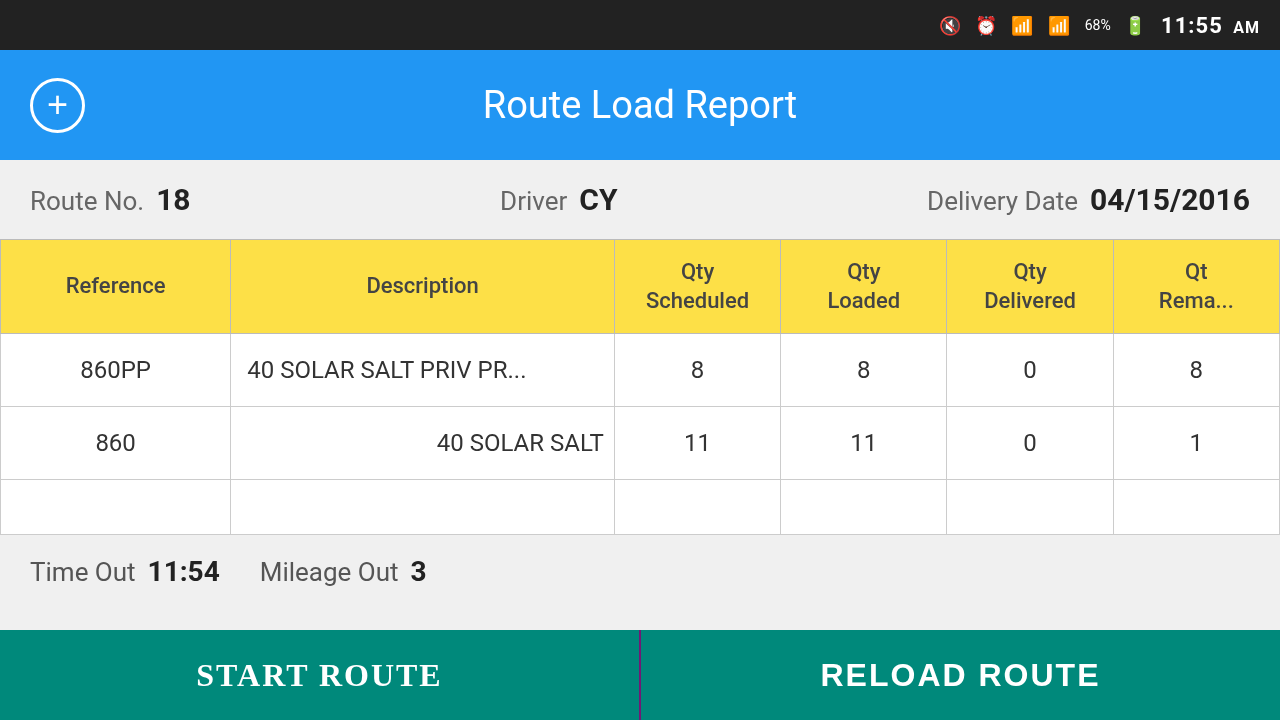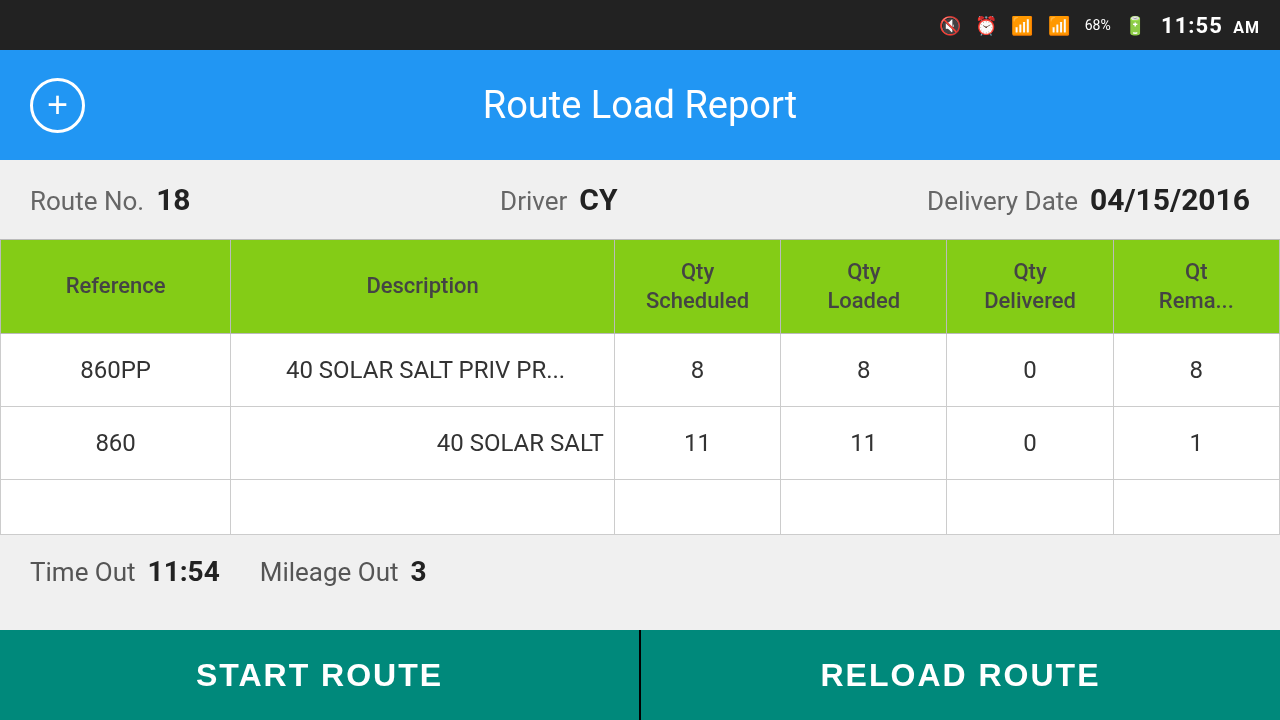--- a/index.html
+++ b/index.html
@@ -102,7 +102,7 @@
       table-layout: fixed;
     }
     thead tr {
-      background: #84cc16;
+      background: #fde047;
     }
     th {
       padding: 18px 10px;

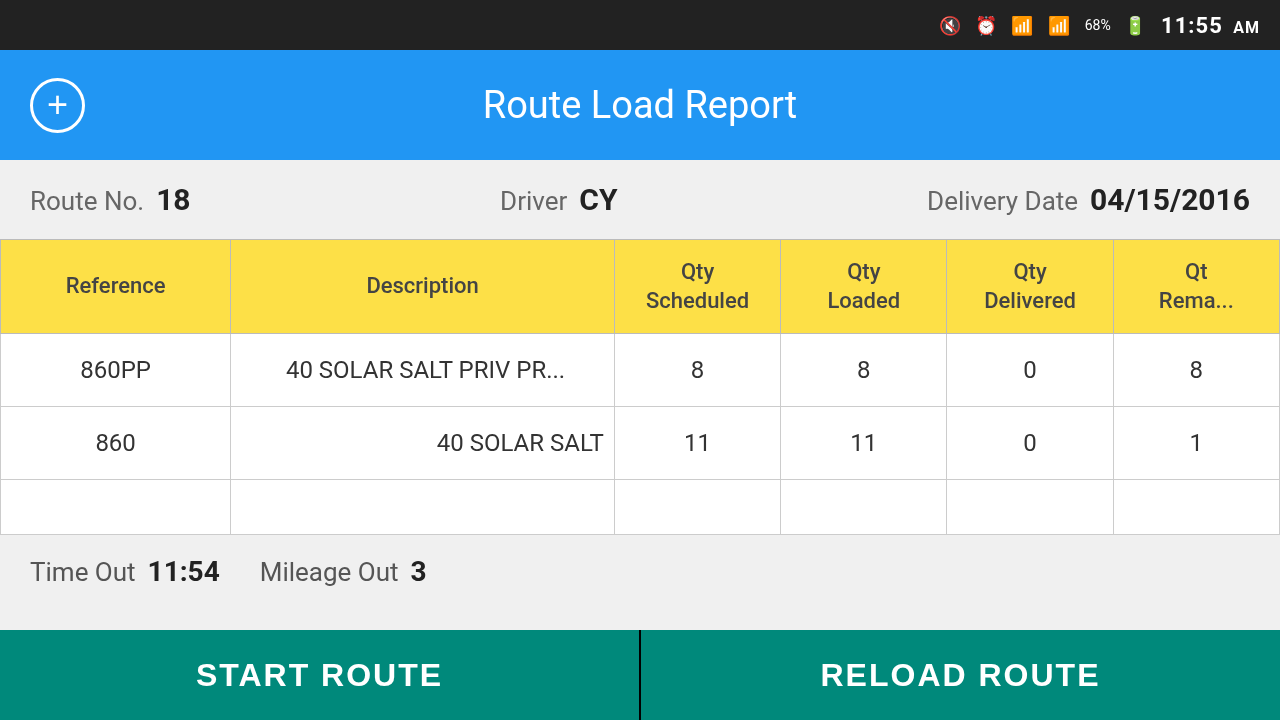--- a/index.html
+++ b/index.html
@@ -237,7 +237,7 @@
     <tbody>
       <tr>
         <td>860PP</td>
-        <td style="text-align:center;padding-left:16px;">40 SOLAR SALT PRIV PR...</td>
+        <td style="text-align:left;padding-left:16px;">40 SOLAR SALT PRIV PR...</td>
         <td>8</td>
         <td>8</td>
         <td>0</td>

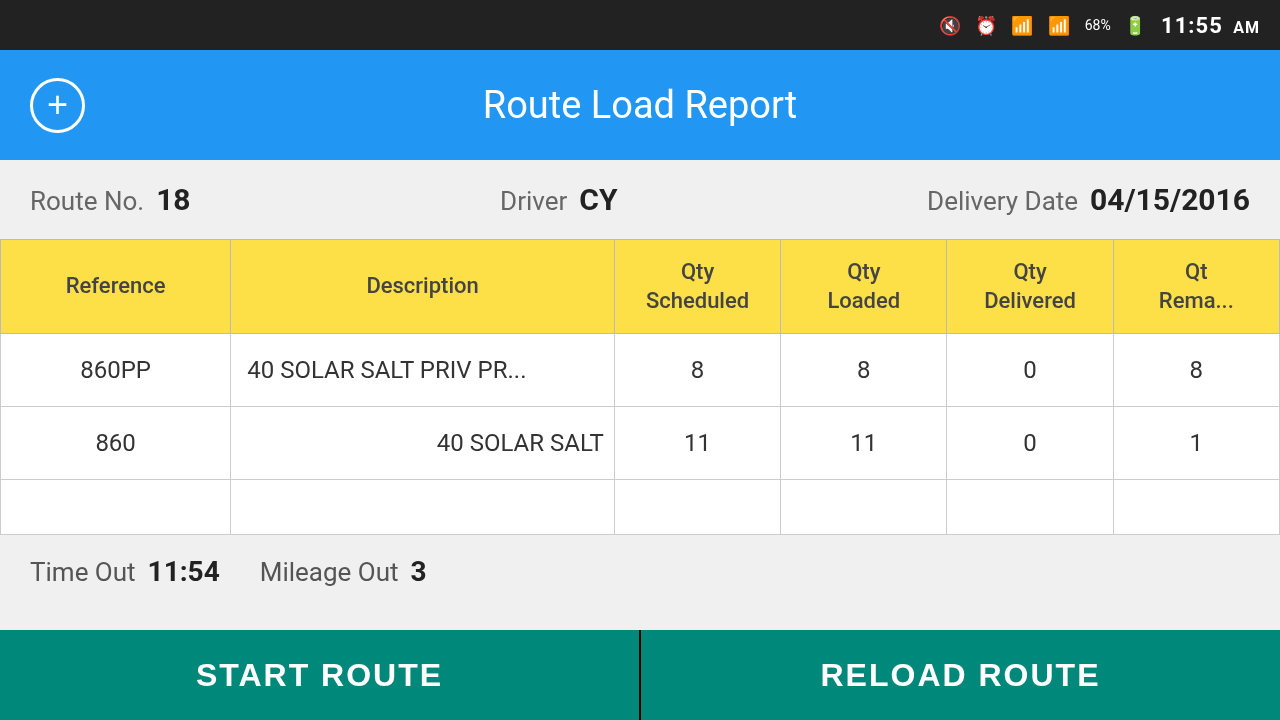--- a/index.html
+++ b/index.html
@@ -175,7 +175,8 @@
       cursor: pointer;
     }
     .bottom-btn:first-child {
-      border-right: 2px solid #000000;
+      border-right: 2px solid #701a75;
+      font-family: Liberation Serif, serif;
     }
   </style>
 </head>

